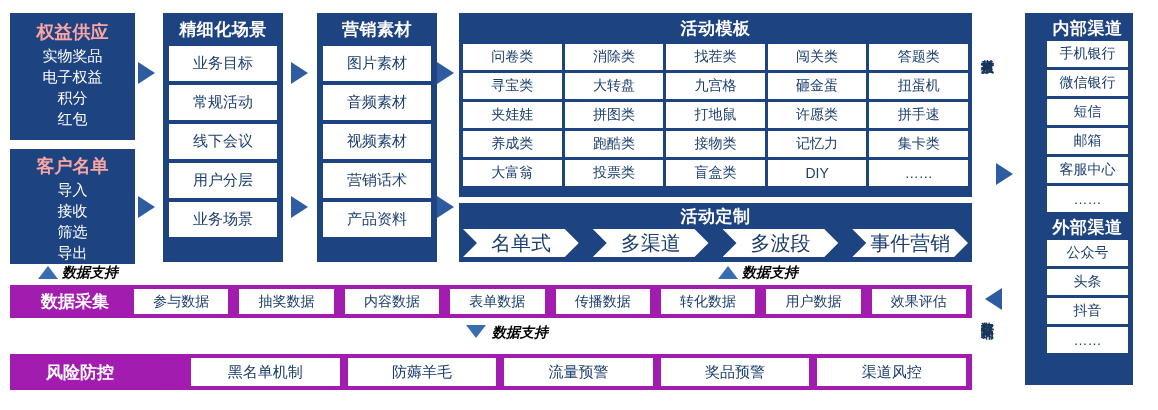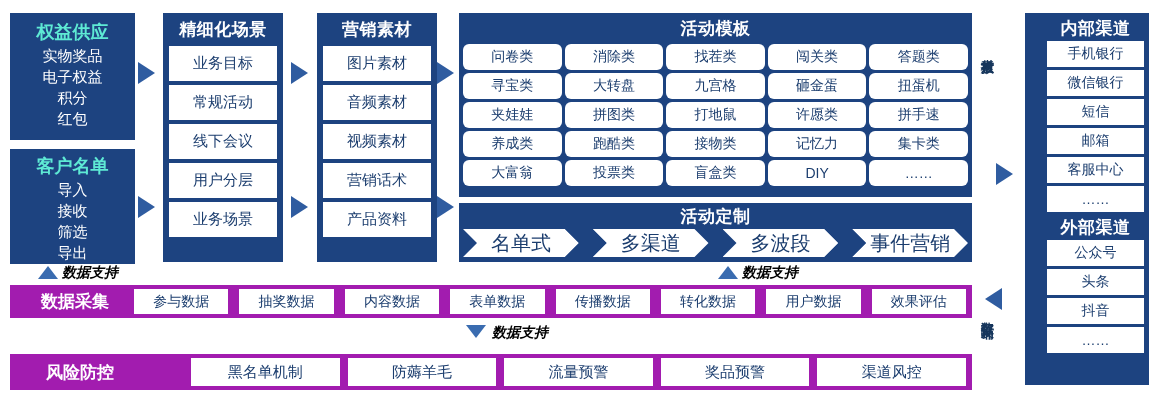--- a/index.html
+++ b/index.html
@@ -54,7 +54,7 @@
   
   #blk-supply{left:10px;top:13px;width:125px;height:127px;padding-top:6px;}
   #blk-list{left:10px;top:149px;width:125px;height:115px;padding-top:4px;}
-  .lead{font-size:18px;font-weight:bold;color:#5eead4;text-align:center;line-height:26px;}
+  .lead{font-size:18px;font-weight:bold;color:#fca5a5;text-align:center;line-height:26px;}
   .subline{font-size:15px;color:#ffffff;text-align:center;line-height:21px;}
 
   

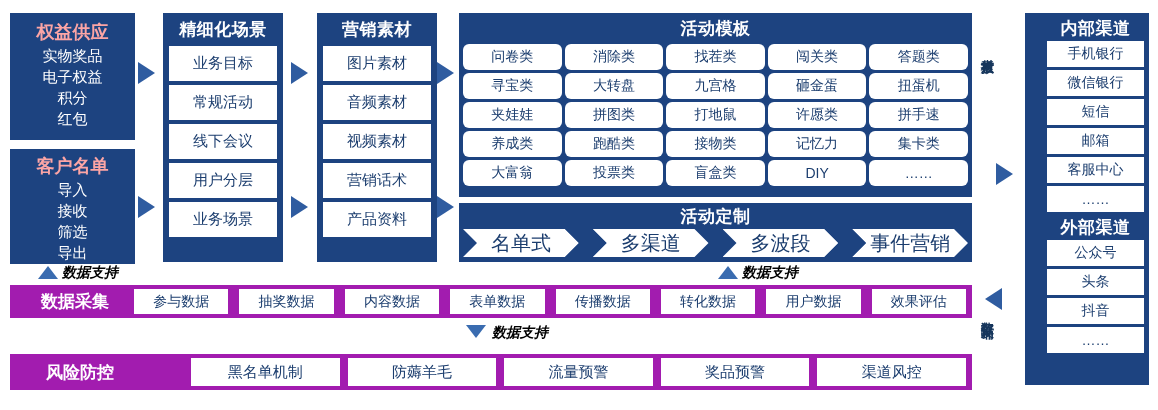--- a/index.html
+++ b/index.html
@@ -86,7 +86,7 @@
   .chev:last-child{margin-right:0;}
 
   
-  #col-chan{left:1025px;top:13px;width:124px;height:372px;background:#1d4380;padding:3px 5px 5px 22px;box-sizing:border-box;position:absolute;}
+  #col-chan{left:1025px;top:13px;width:108px;height:372px;background:#1d4380;padding:3px 5px 5px 22px;box-sizing:border-box;position:absolute;}
   #col-chan .panel-title{font-size:17px;line-height:25px;}
   #col-chan .wbox{height:26px;font-size:14px;margin-bottom:3px;}
 

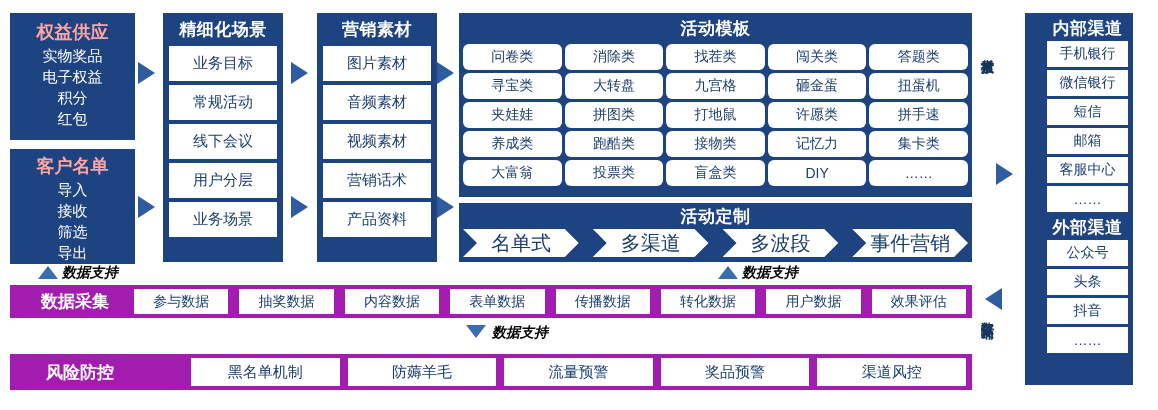--- a/index.html
+++ b/index.html
@@ -70,7 +70,7 @@
   #blk-tpl{left:459px;top:13px;width:513px;height:184px;padding:3px 4px 5px 4px;box-sizing:border-box;background:#1d4380;position:absolute;}
   #blk-tpl .panel-title{font-size:17px;line-height:26px;}
   .tpl-grid{display:grid;grid-template-columns:repeat(5,1fr);gap:3px;margin-top:2px;}
-  .tpl-grid .wbox{height:26px;font-size:14px;border-radius:6px;}
+  .tpl-grid .wbox{height:26px;font-size:14px;}
 
   
   #blk-custom{left:459px;top:203px;width:513px;height:59px;background:#1d4380;position:absolute;padding:2px 4px 4px 4px;box-sizing:border-box;}

